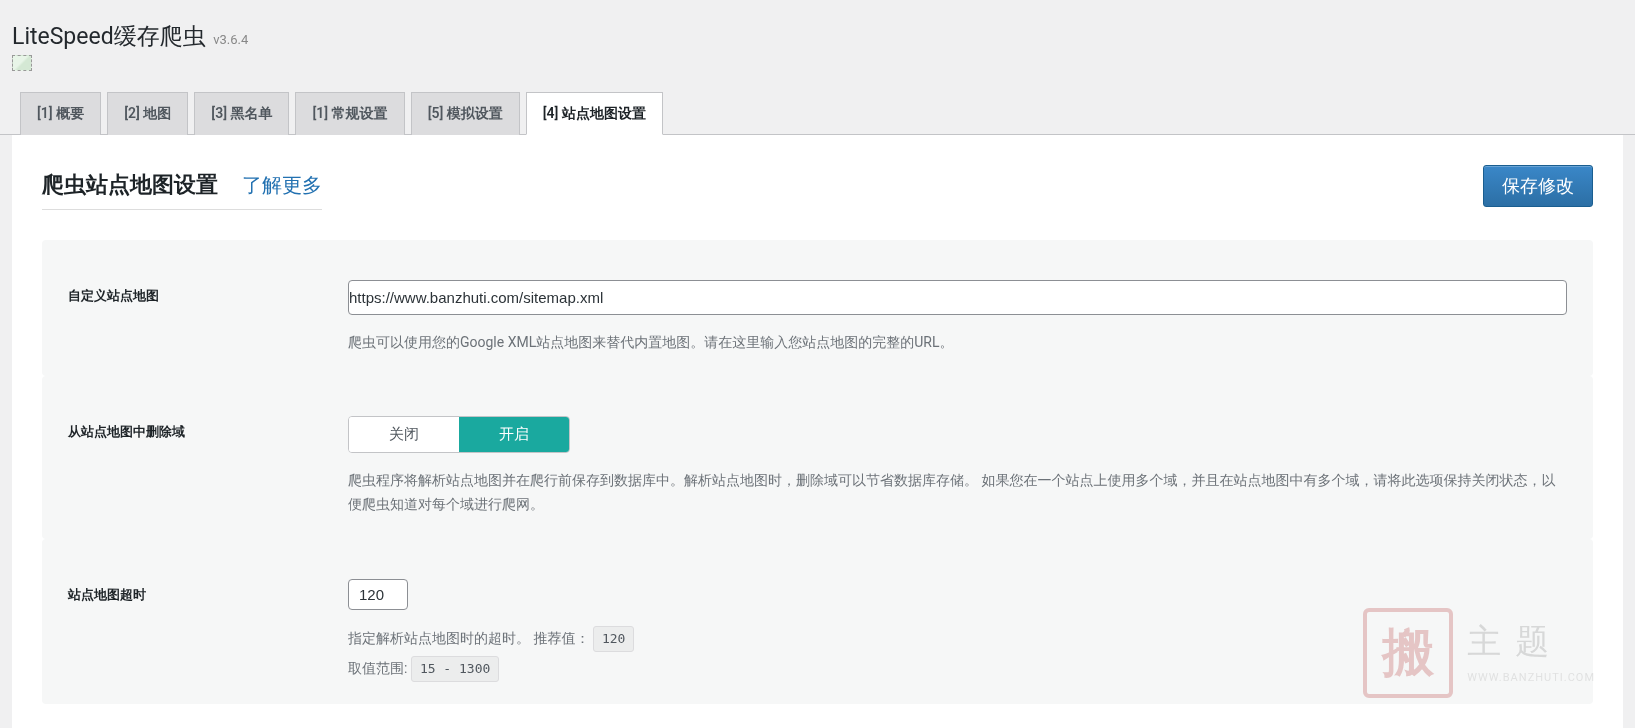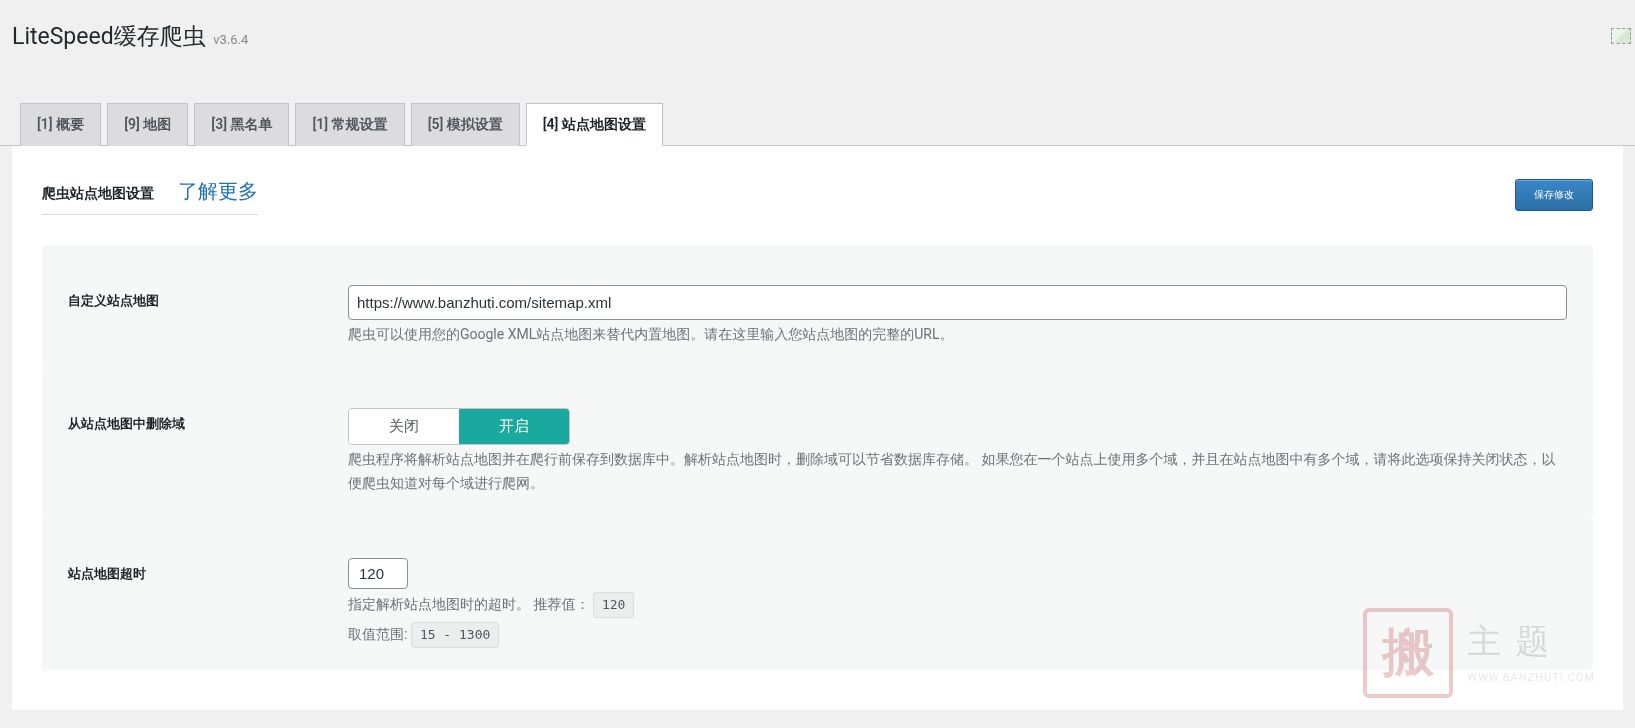--- a/index.html
+++ b/index.html
@@ -15,6 +15,7 @@
       display: flex;
       align-items: baseline;
       justify-content: space-between;
+      flex-direction: column;
     }
     .page-title {
       font-size: 23px;

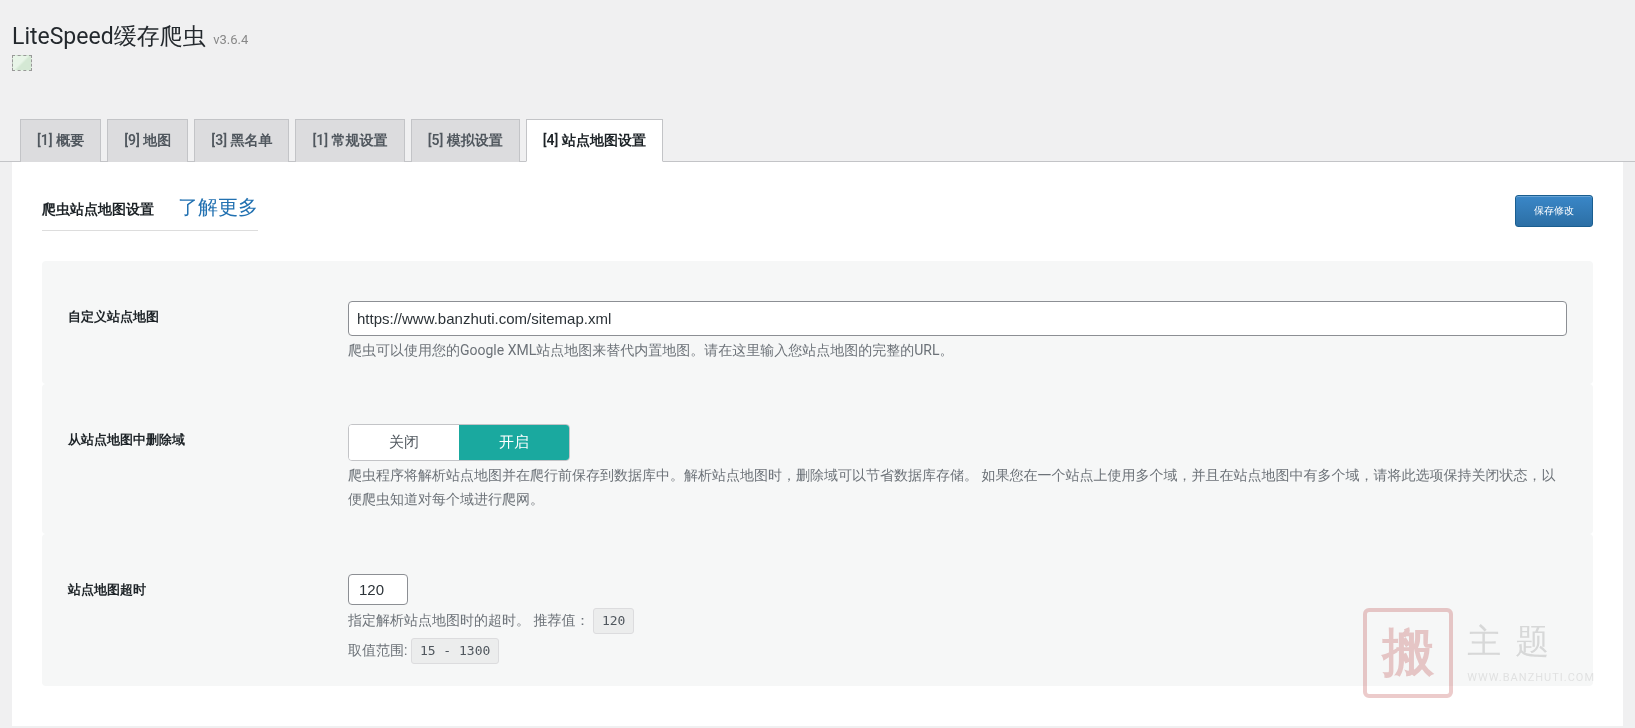--- a/index.html
+++ b/index.html
@@ -52,7 +52,6 @@
       cursor: pointer;
       position: relative;
       top: 1px;
-      margin-top: 27px;
     }
     .tab.active {
       background: #fff;

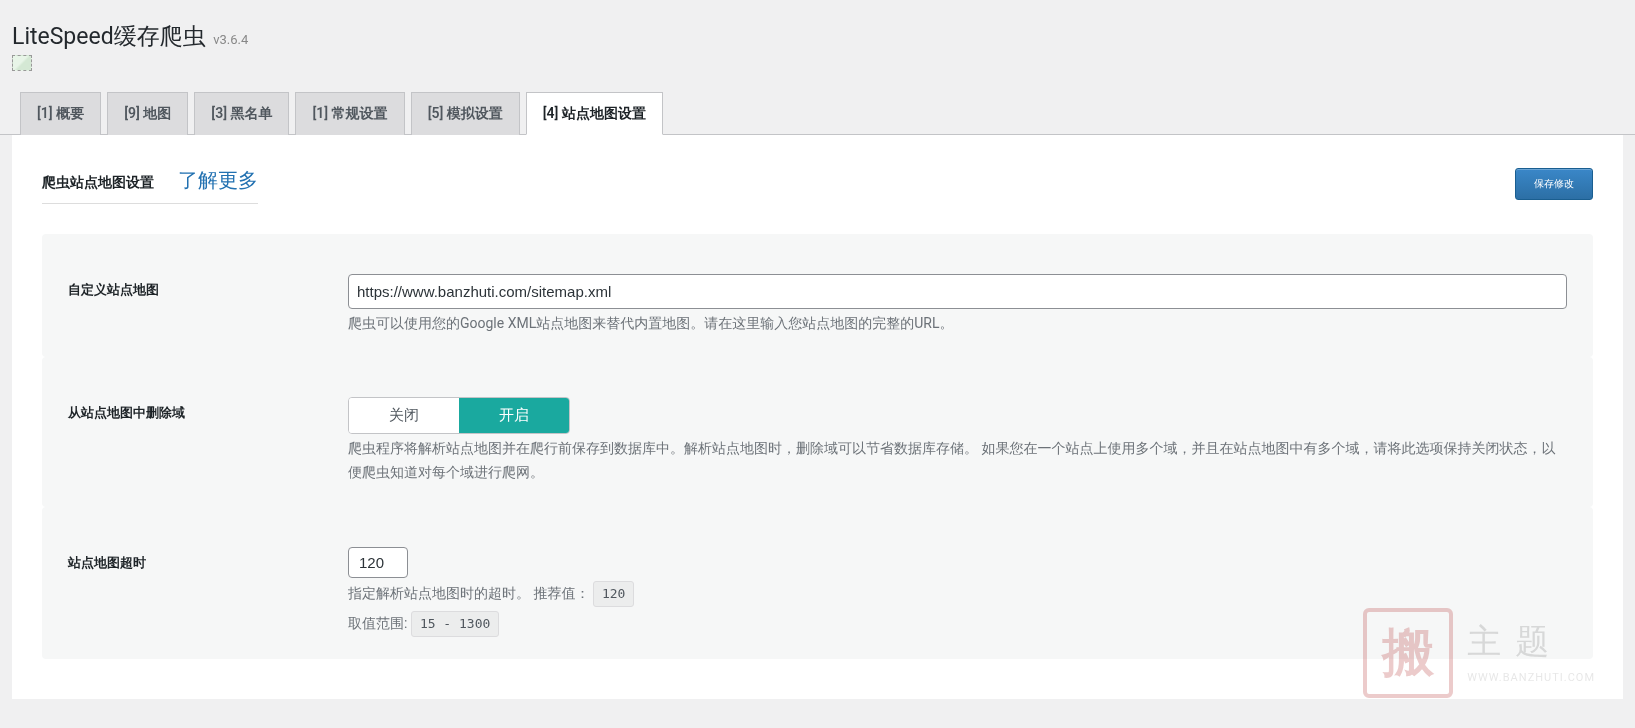--- a/index.html
+++ b/index.html
@@ -206,7 +206,7 @@
 
 <div class="tabs">
   <div class="tab">[1] 概要</div>
-  <div class="tab">[9] 地图</div>
+  <div class="tab">[2] 地图</div>
   <div class="tab">[3] 黑名单</div>
   <div class="tab">[1] 常规设置</div>
   <div class="tab">[5] 模拟设置</div>

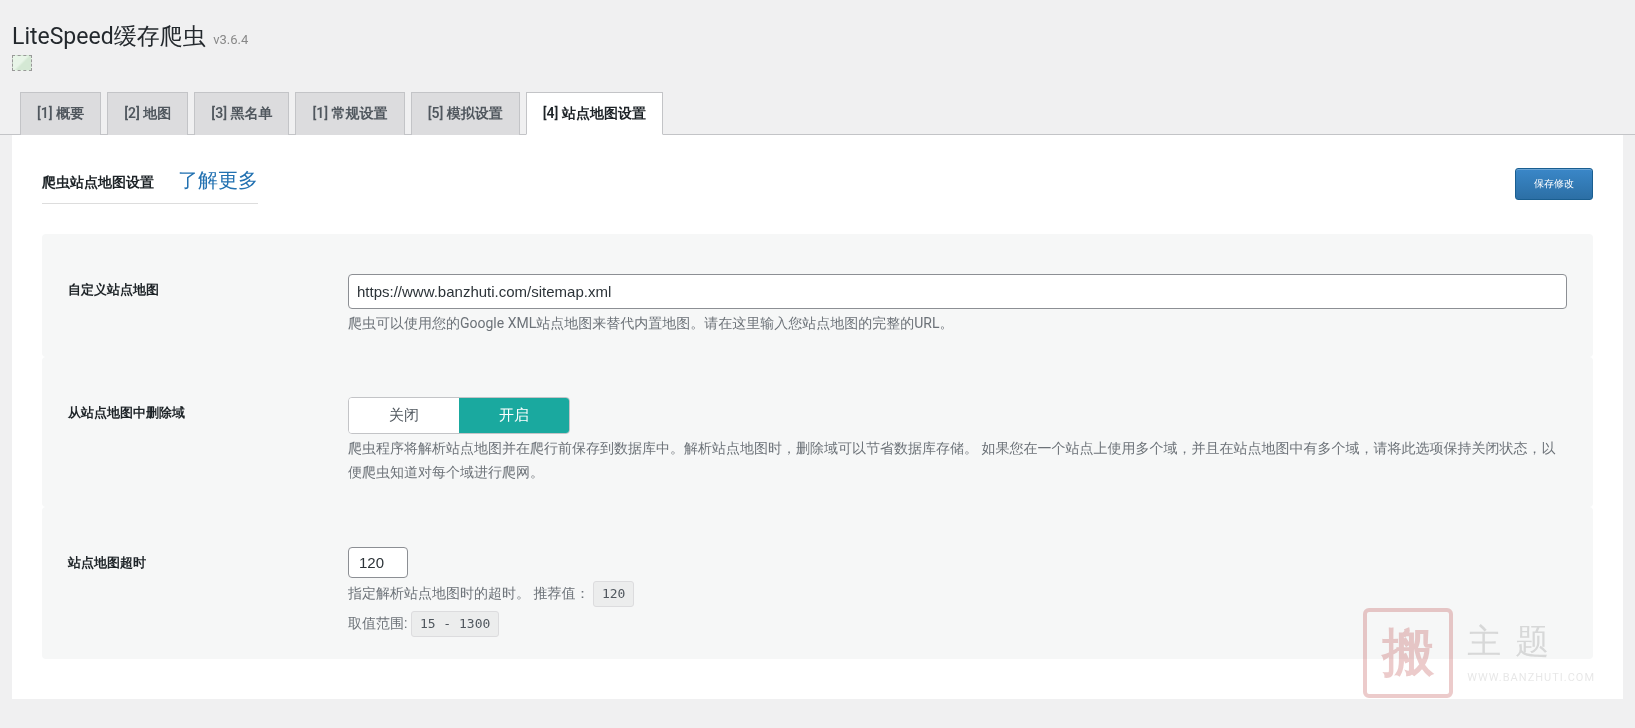--- a/index.html
+++ b/index.html
@@ -77,7 +77,7 @@
       gap: 24px;
     }
     .section-title {
-      font-size: 14px;
+      font-size: 22px;
       font-weight: 700;
       color: #1d2327;
     }

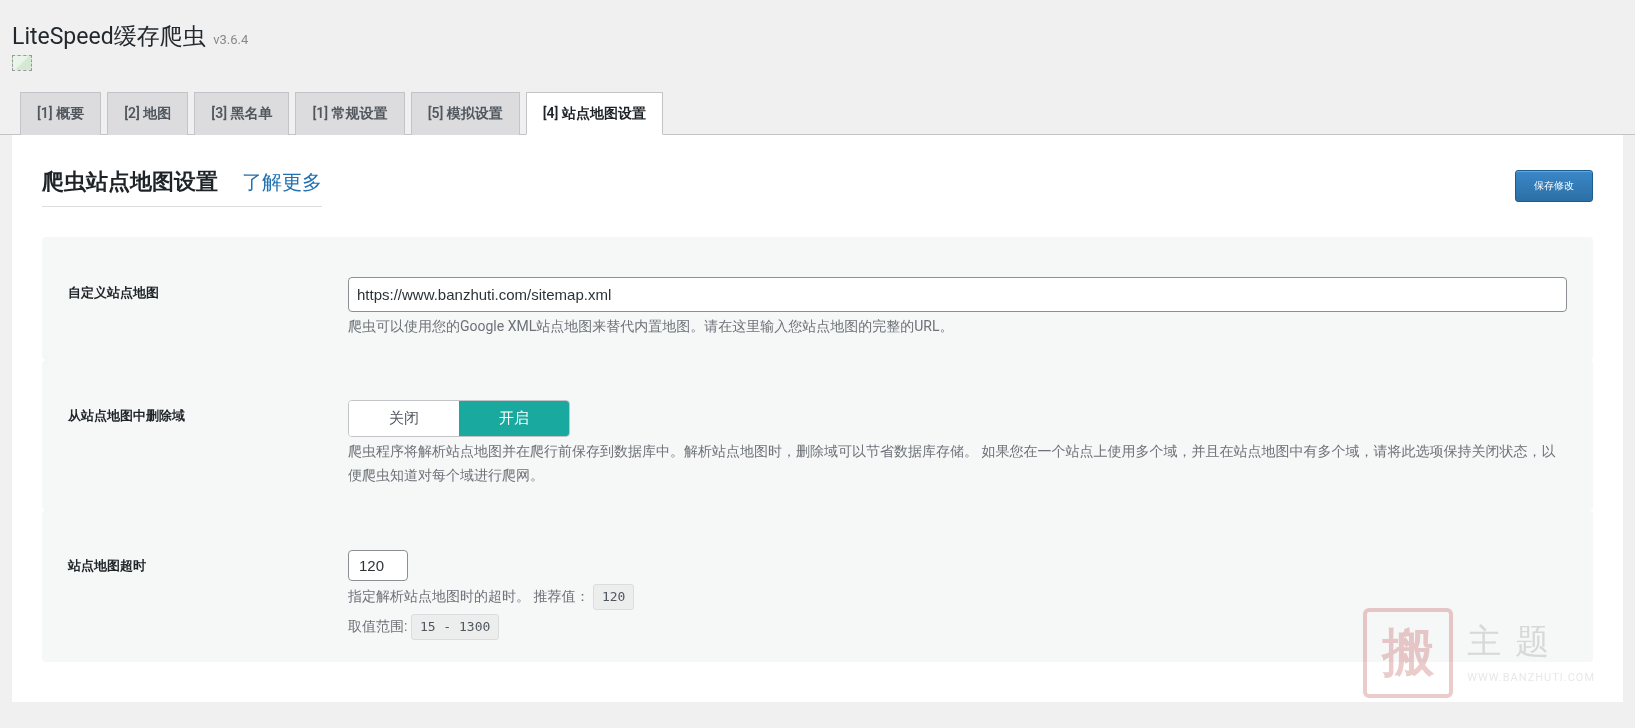--- a/index.html
+++ b/index.html
@@ -93,7 +93,7 @@
       border: 1px solid #1a5e90;
       color: #fff;
       padding: 8px 18px;
-      font-size: 10px;
+      font-size: 18px;
       border-radius: 3px;
       cursor: pointer;
       box-shadow: inset 0 1px 0 rgba(255,255,255,0.25);

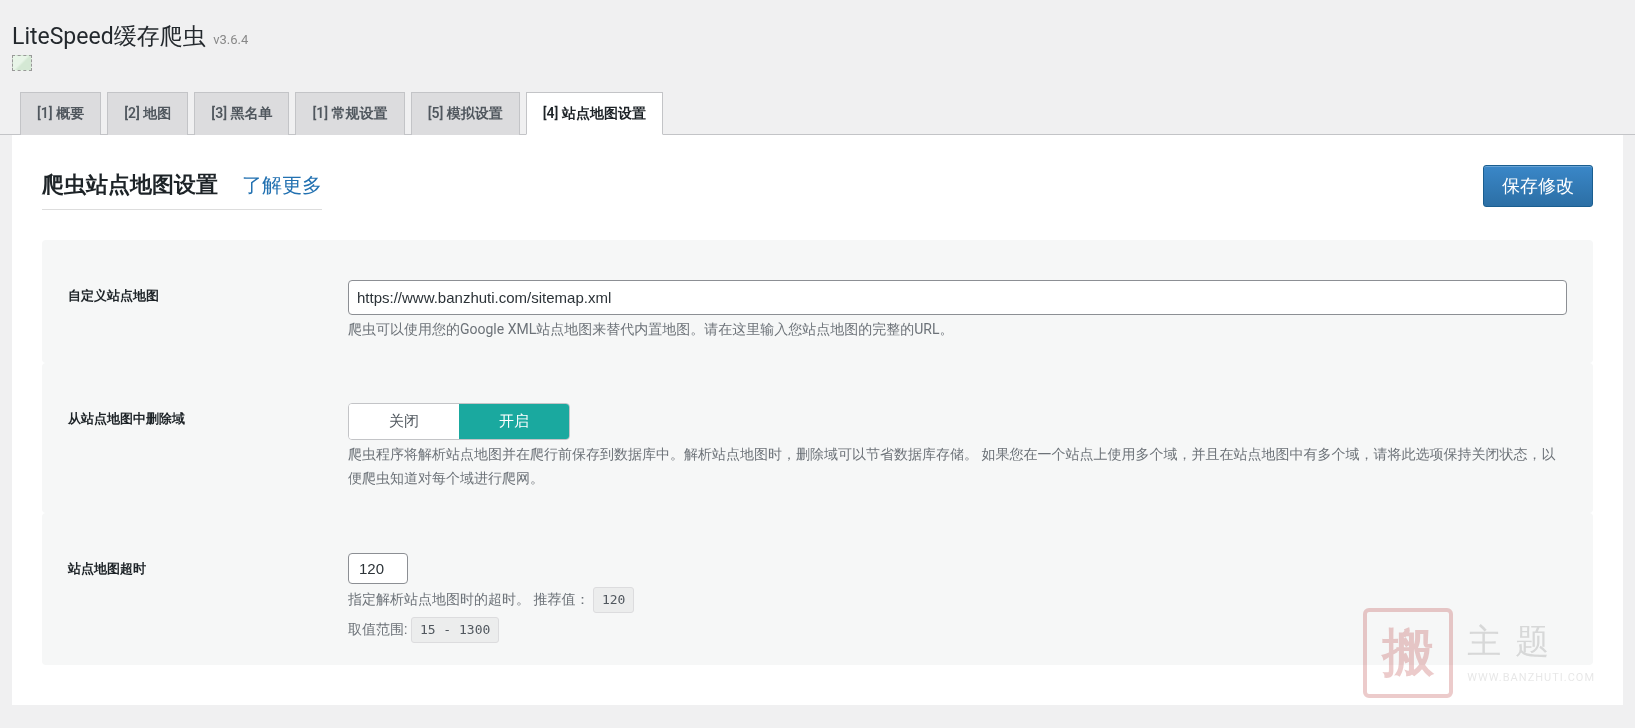--- a/index.html
+++ b/index.html
@@ -124,7 +124,7 @@
     }
     .text-input {
       width: 100%;
-      padding: 8px 8px;
+      padding: 8px 0;
       font-size: 15px;
       border: 1px solid #8c8f94;
       border-radius: 4px;

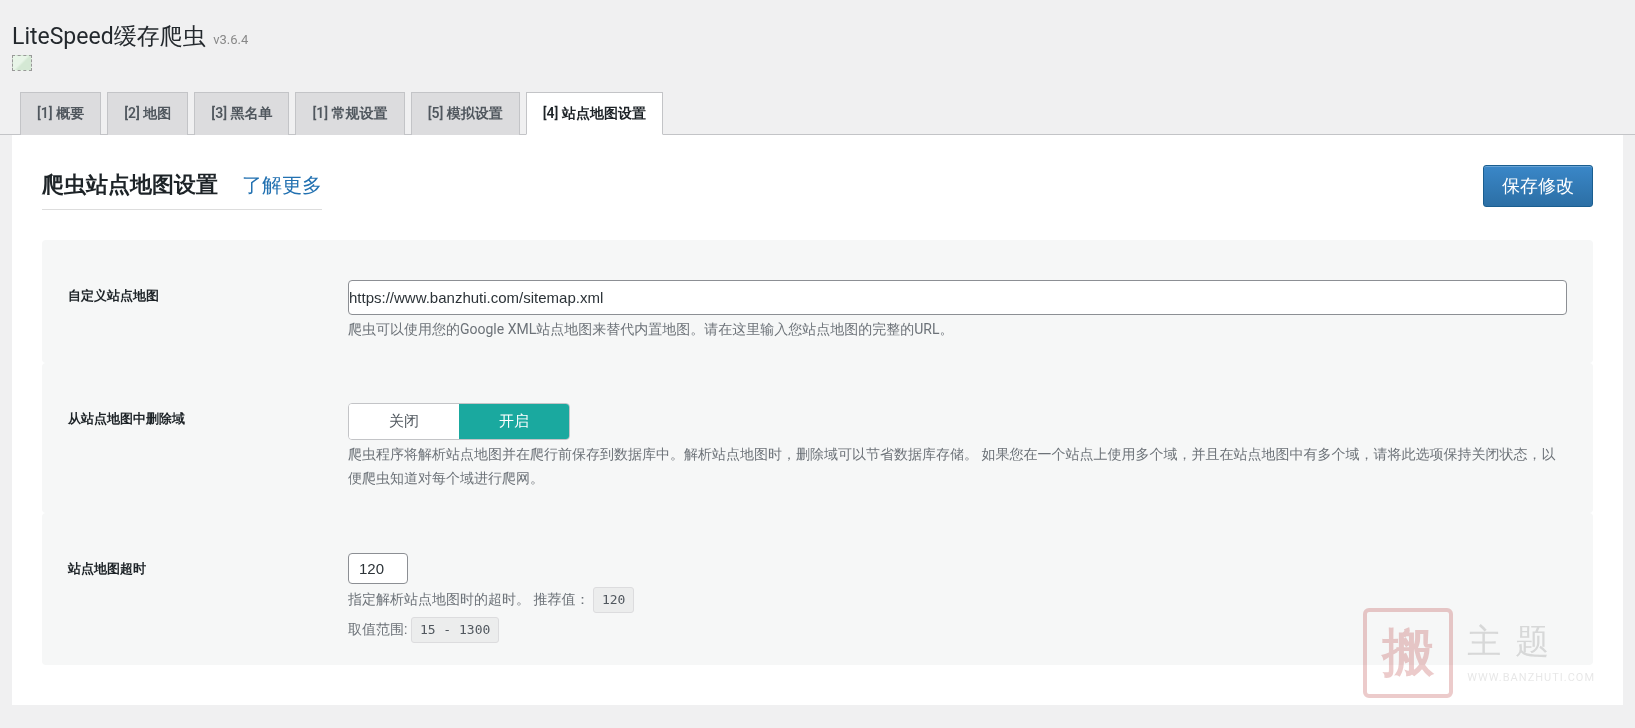--- a/index.html
+++ b/index.html
@@ -133,7 +133,7 @@
     }
     .text-input.narrow { width: 60px; text-align: left; padding: 6px 10px; }
     .helper-text {
-      margin-top: 3px;
+      margin-top: 16px;
       color: #6c7278;
       font-size: 14px;
       line-height: 1.7;

